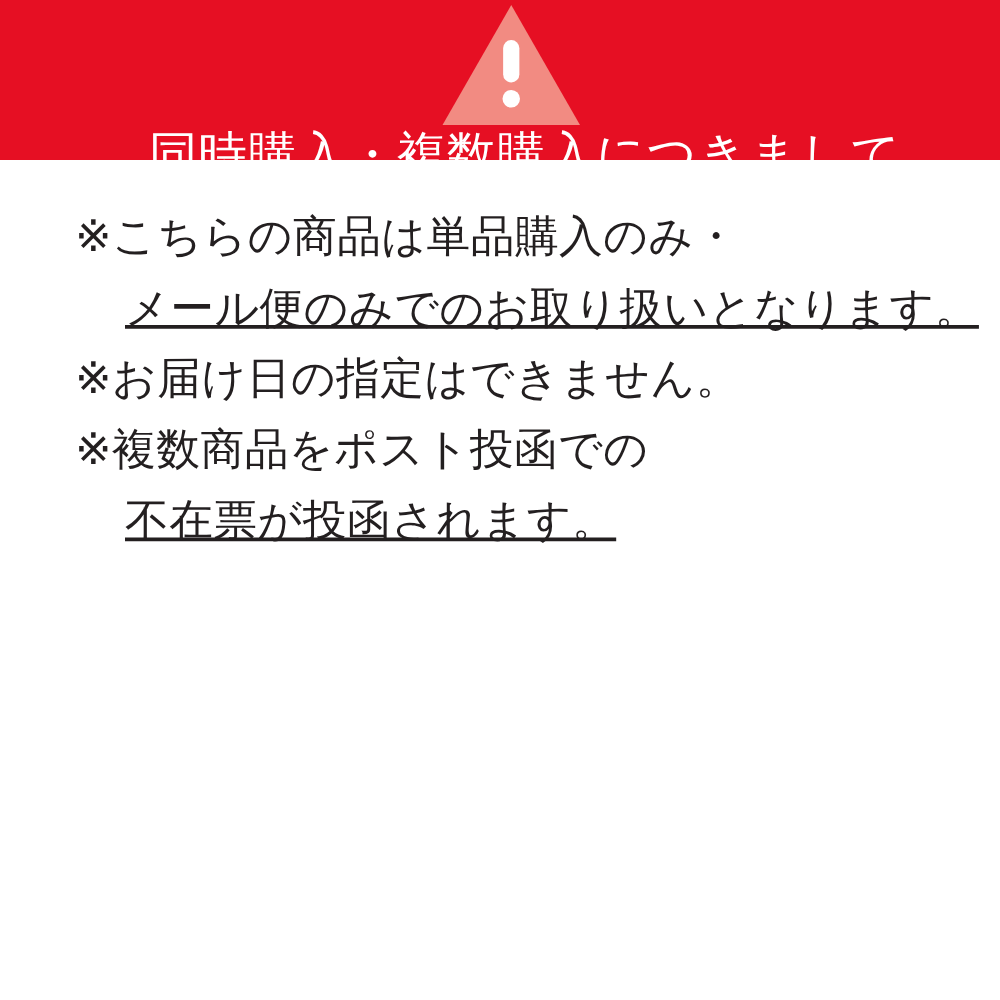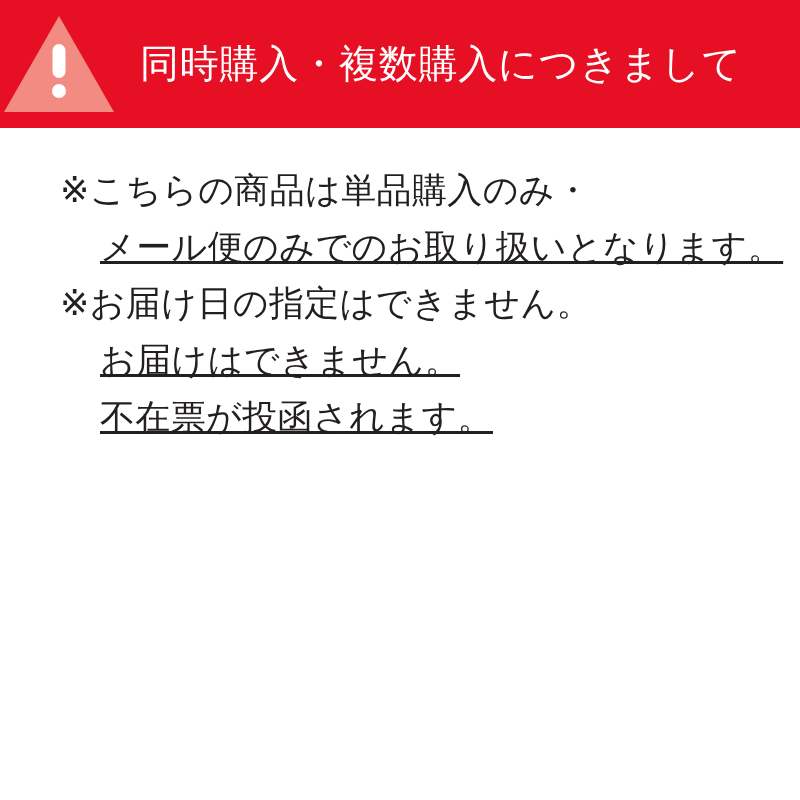--- a/index.html
+++ b/index.html
@@ -27,6 +27,8 @@
     display: flex;
     align-items: center;
     box-sizing: border-box;
+    padding-left: 18px;
+    flex-direction: column;
   }
   .warn-icon {
     width: 118px;

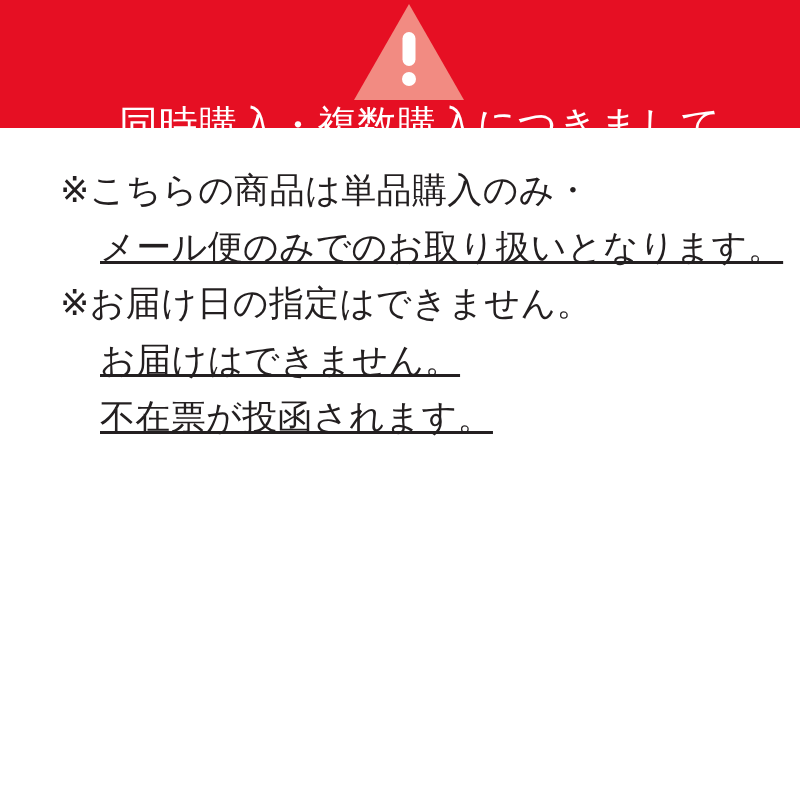--- a/index.html
+++ b/index.html
@@ -81,6 +81,7 @@
     <div class="note-line">※こちらの商品は単品購入のみ・</div>
     <div class="note-line indent">メール便のみでのお取り扱いとなります。</div>
     <div class="note-line">※お届け日の指定はできません。</div>
+    <div class="note-line">※複数商品をポスト投函での</div>
     <div class="note-line indent">お届けはできません。</div>
     <div class="note-line indent">不在票が投函されます。</div>
   </div>

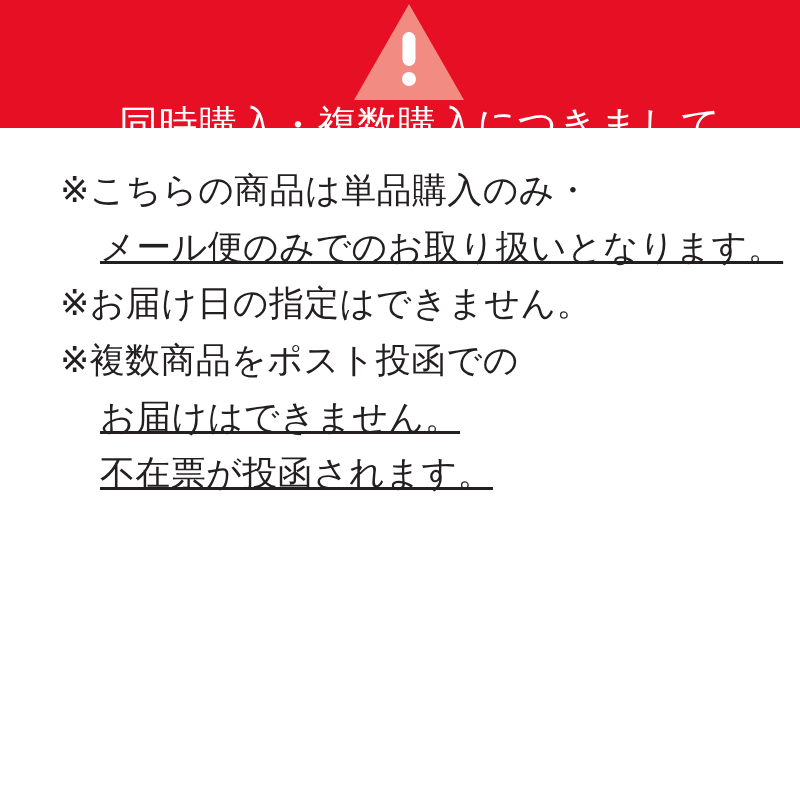--- a/index.html
+++ b/index.html
@@ -82,7 +82,6 @@
     <div class="note-line indent">メール便のみでのお取り扱いとなります。</div>
     <div class="note-line">※お届け日の指定はできません。</div>
     <div class="note-line">※複数商品をポスト投函での</div>
-    <div class="note-line indent">お届けはできません。</div>
     <div class="note-line indent">不在票が投函されます。</div>
   </div>
 

